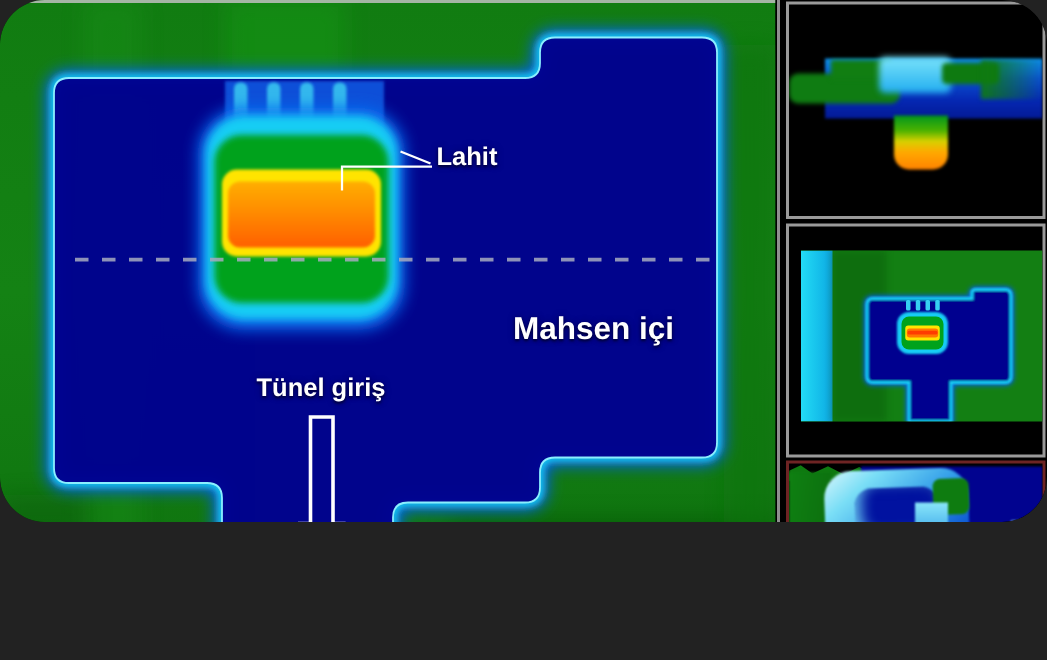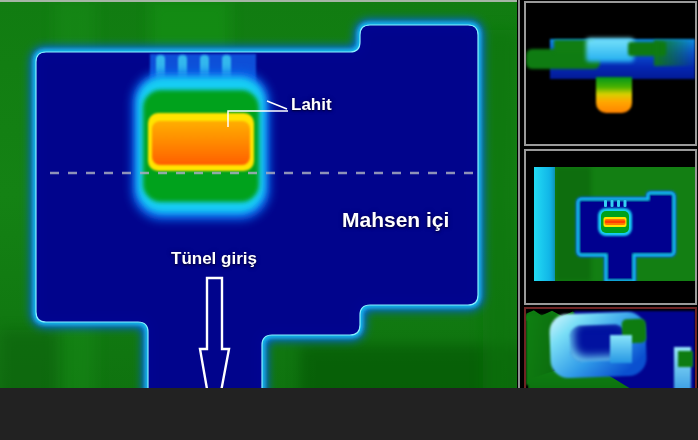--- a/index.html
+++ b/index.html
@@ -9,8 +9,8 @@
     --panel-border-gray:#9a9a9a; --panel3-border-maroon:#6e2424; --frame-black:#000000;
   }
   html,body{margin:0;padding:0;background:#222;}
-  #stage{position:relative;width:698px;height:388px;background:var(--frame-black);
-    overflow:hidden;font-family:"Liberation Sans",sans-serif;}
+  #stage{position:relative;width:698px;height:348px;background:var(--frame-black);
+    overflow:hidden;font-family:"Liberation Sans",sans-serif;border-radius:30px;}
   .abs{position:absolute;}
   .label{position:absolute;color:var(--label-white);font-weight:bold;
     text-shadow:0 1px 2px rgba(0,0,40,.9),0 0 4px rgba(0,0,60,.5);white-space:nowrap;}

